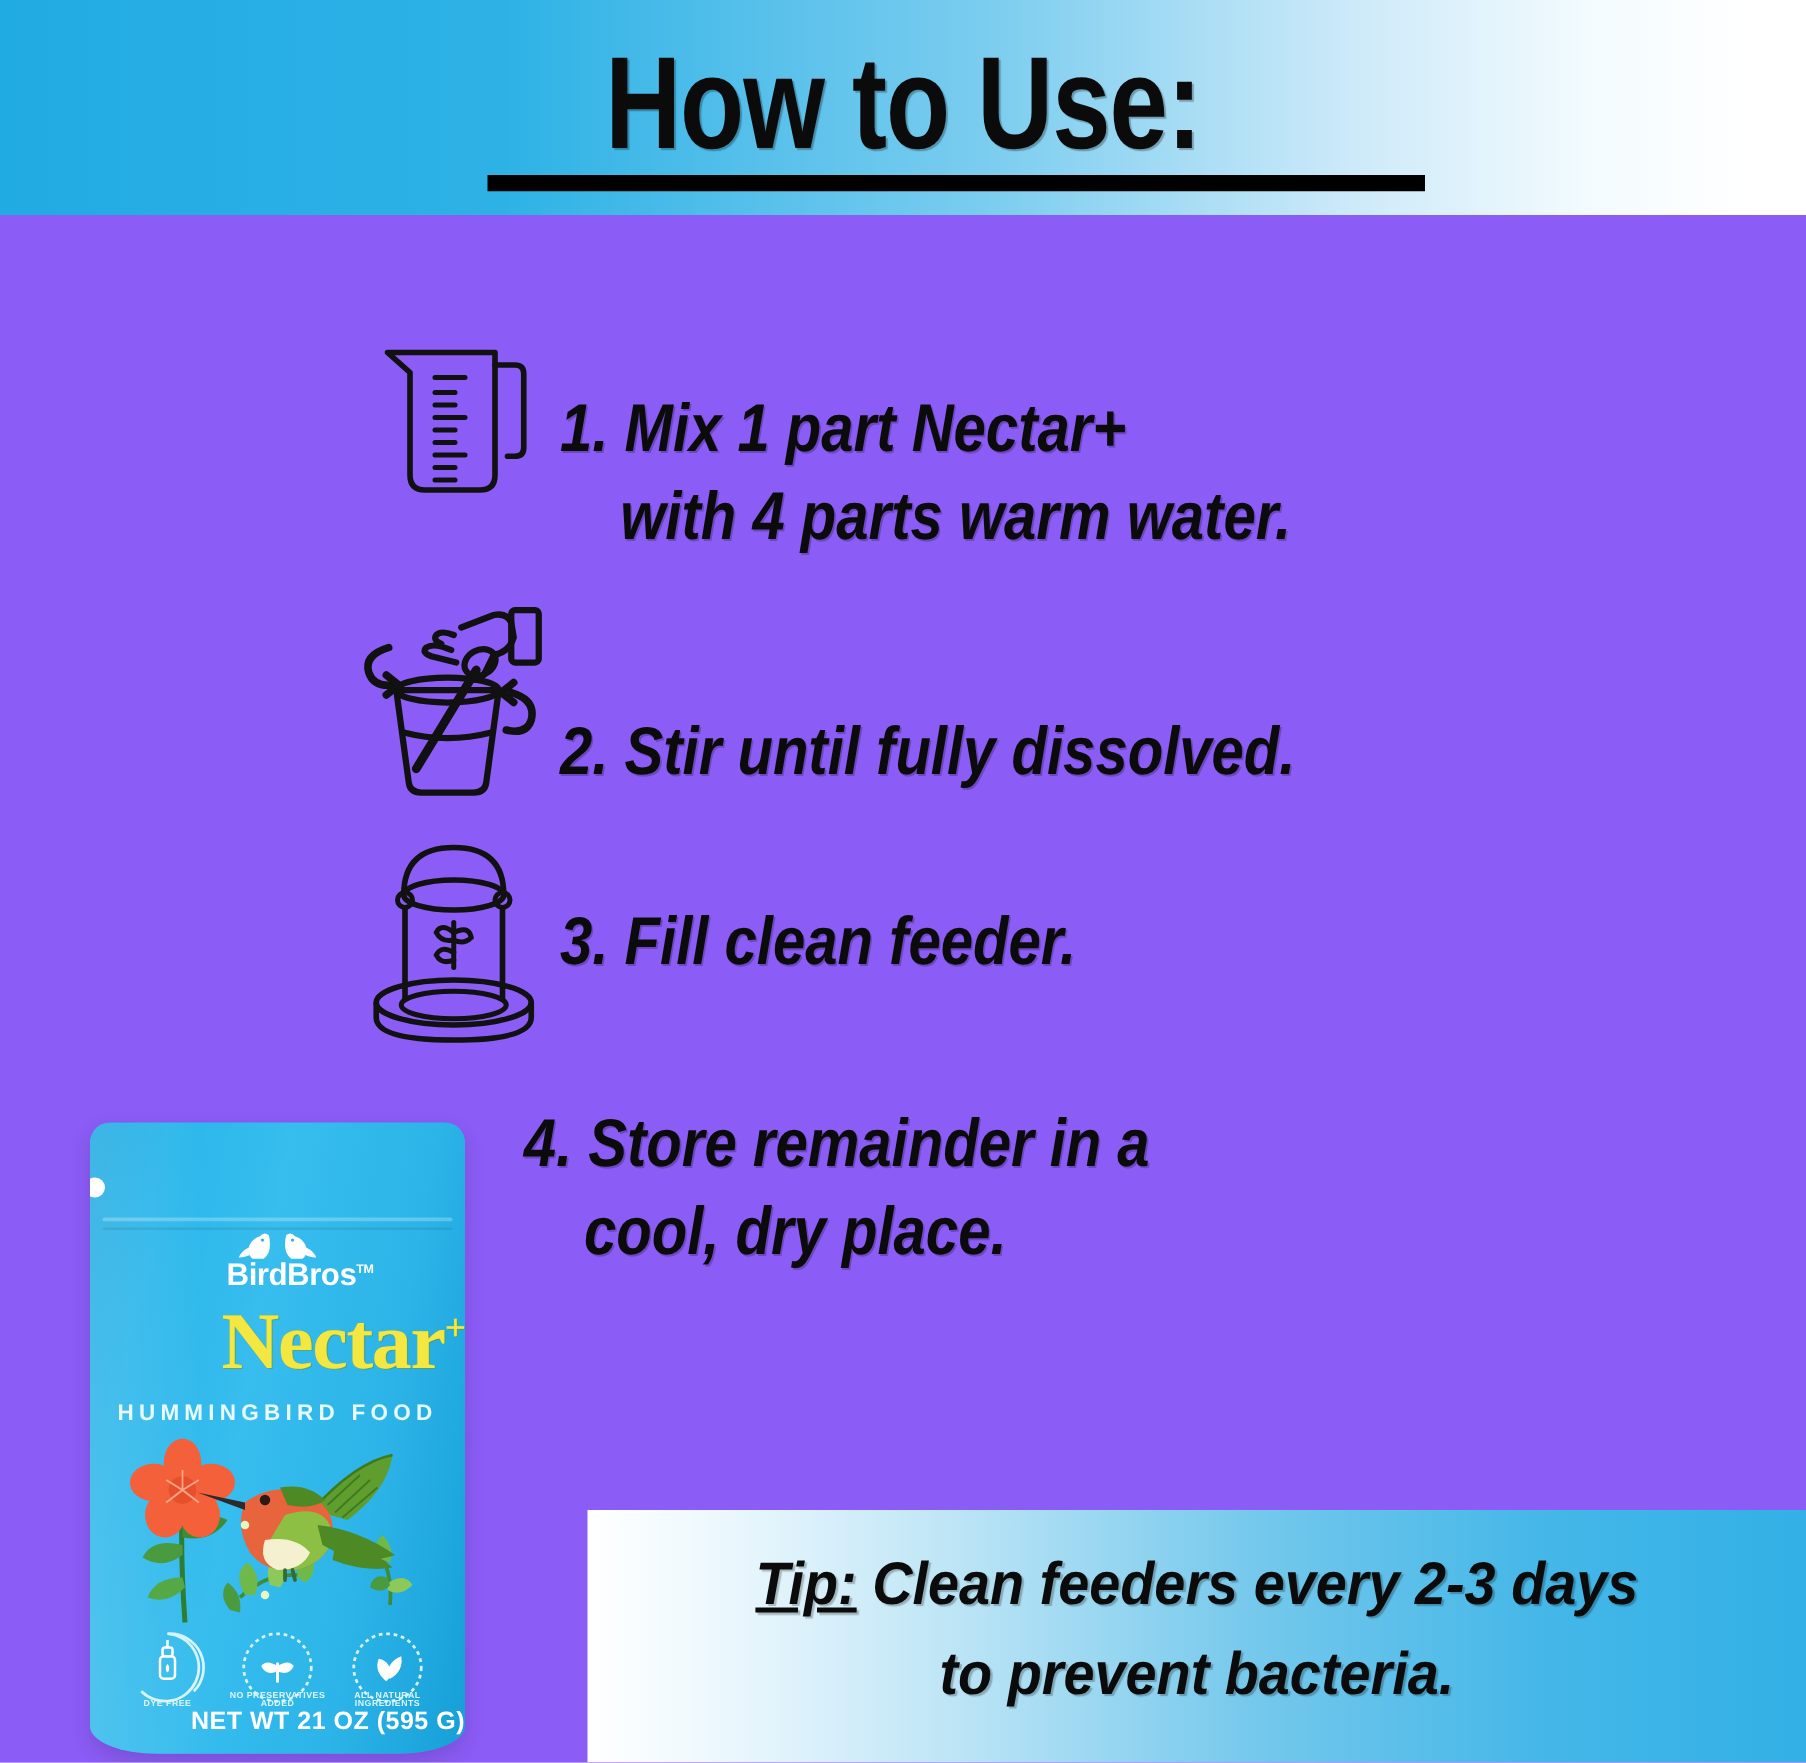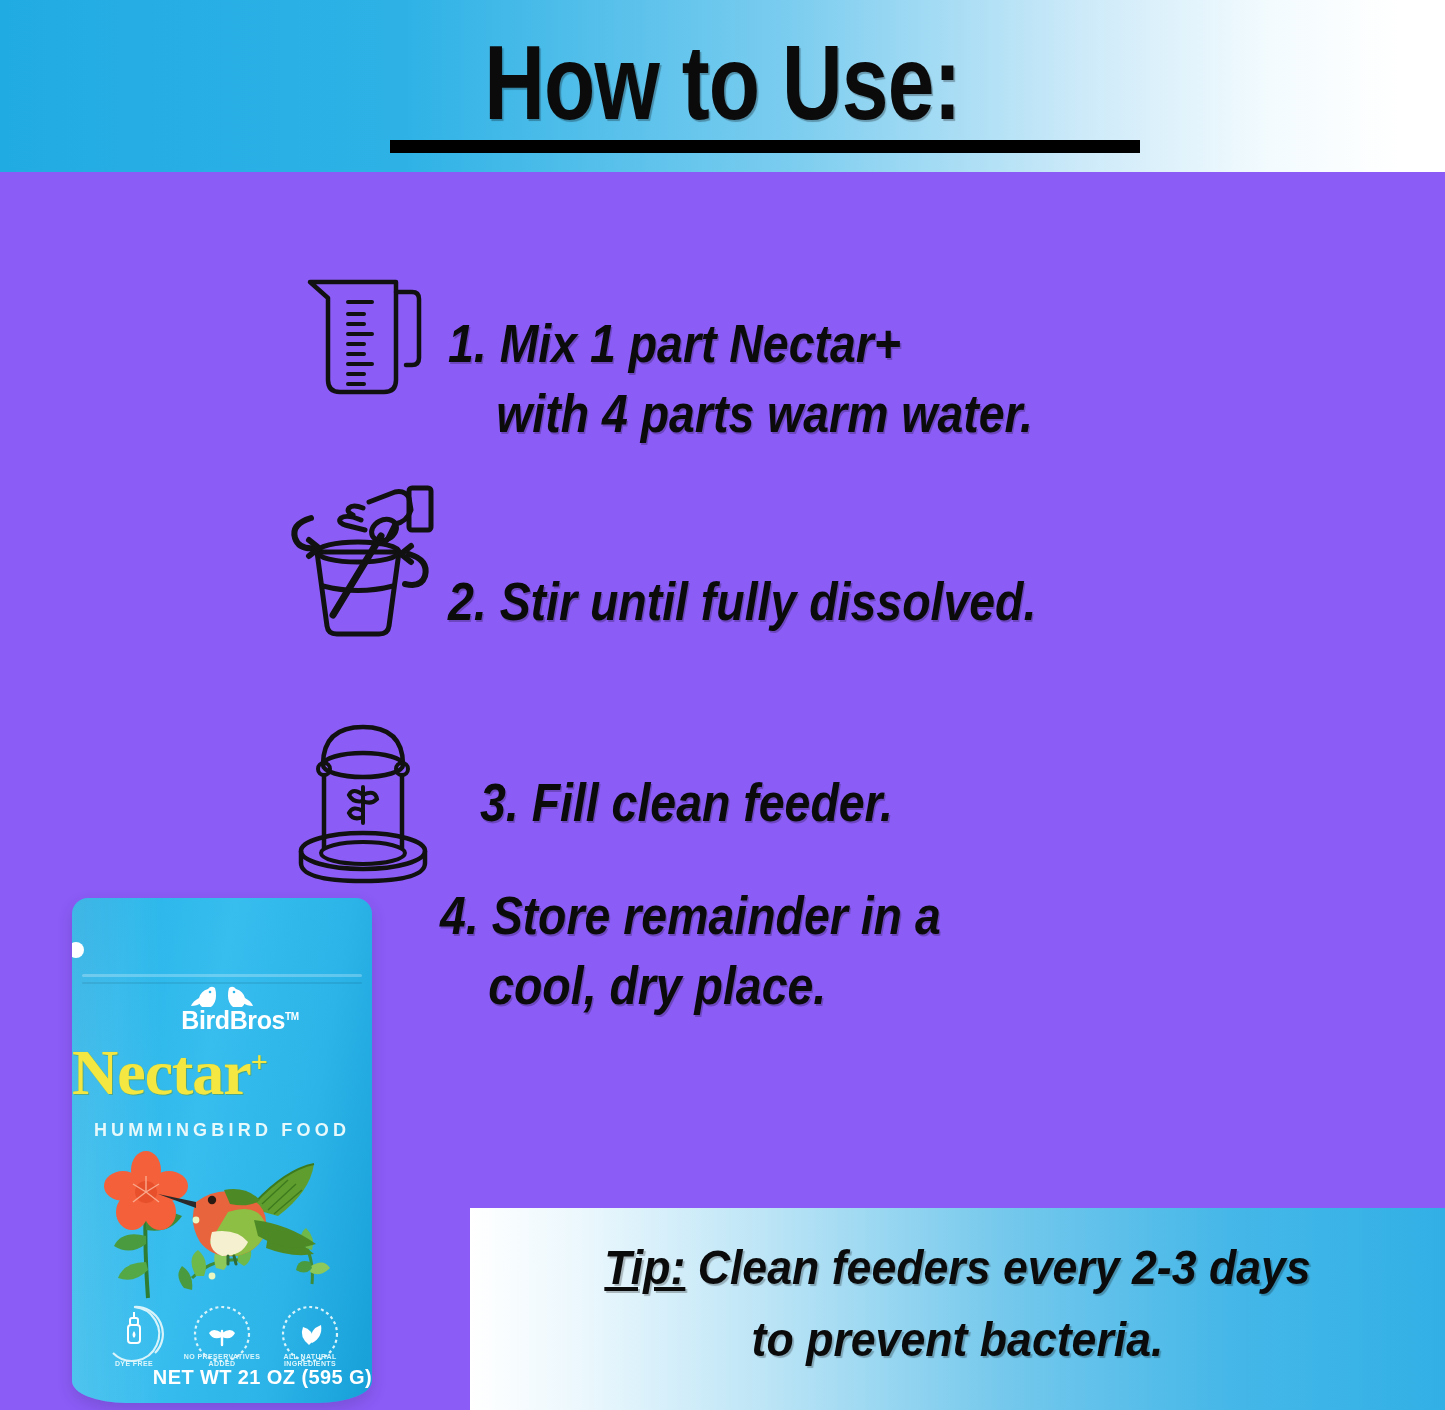--- a/index.html
+++ b/index.html
@@ -54,7 +54,7 @@
 
   #step1{left:278px;top:70px;}
   #step2{left:278px;top:290px;}
-  #step3{left:278px;top:527px;gap:32px;}
+  #step3{left:278px;top:478px;}
   #step4{left:440px;top:690px;align-items:center;}
 
   #step1 .step-text{padding-top:48px;}

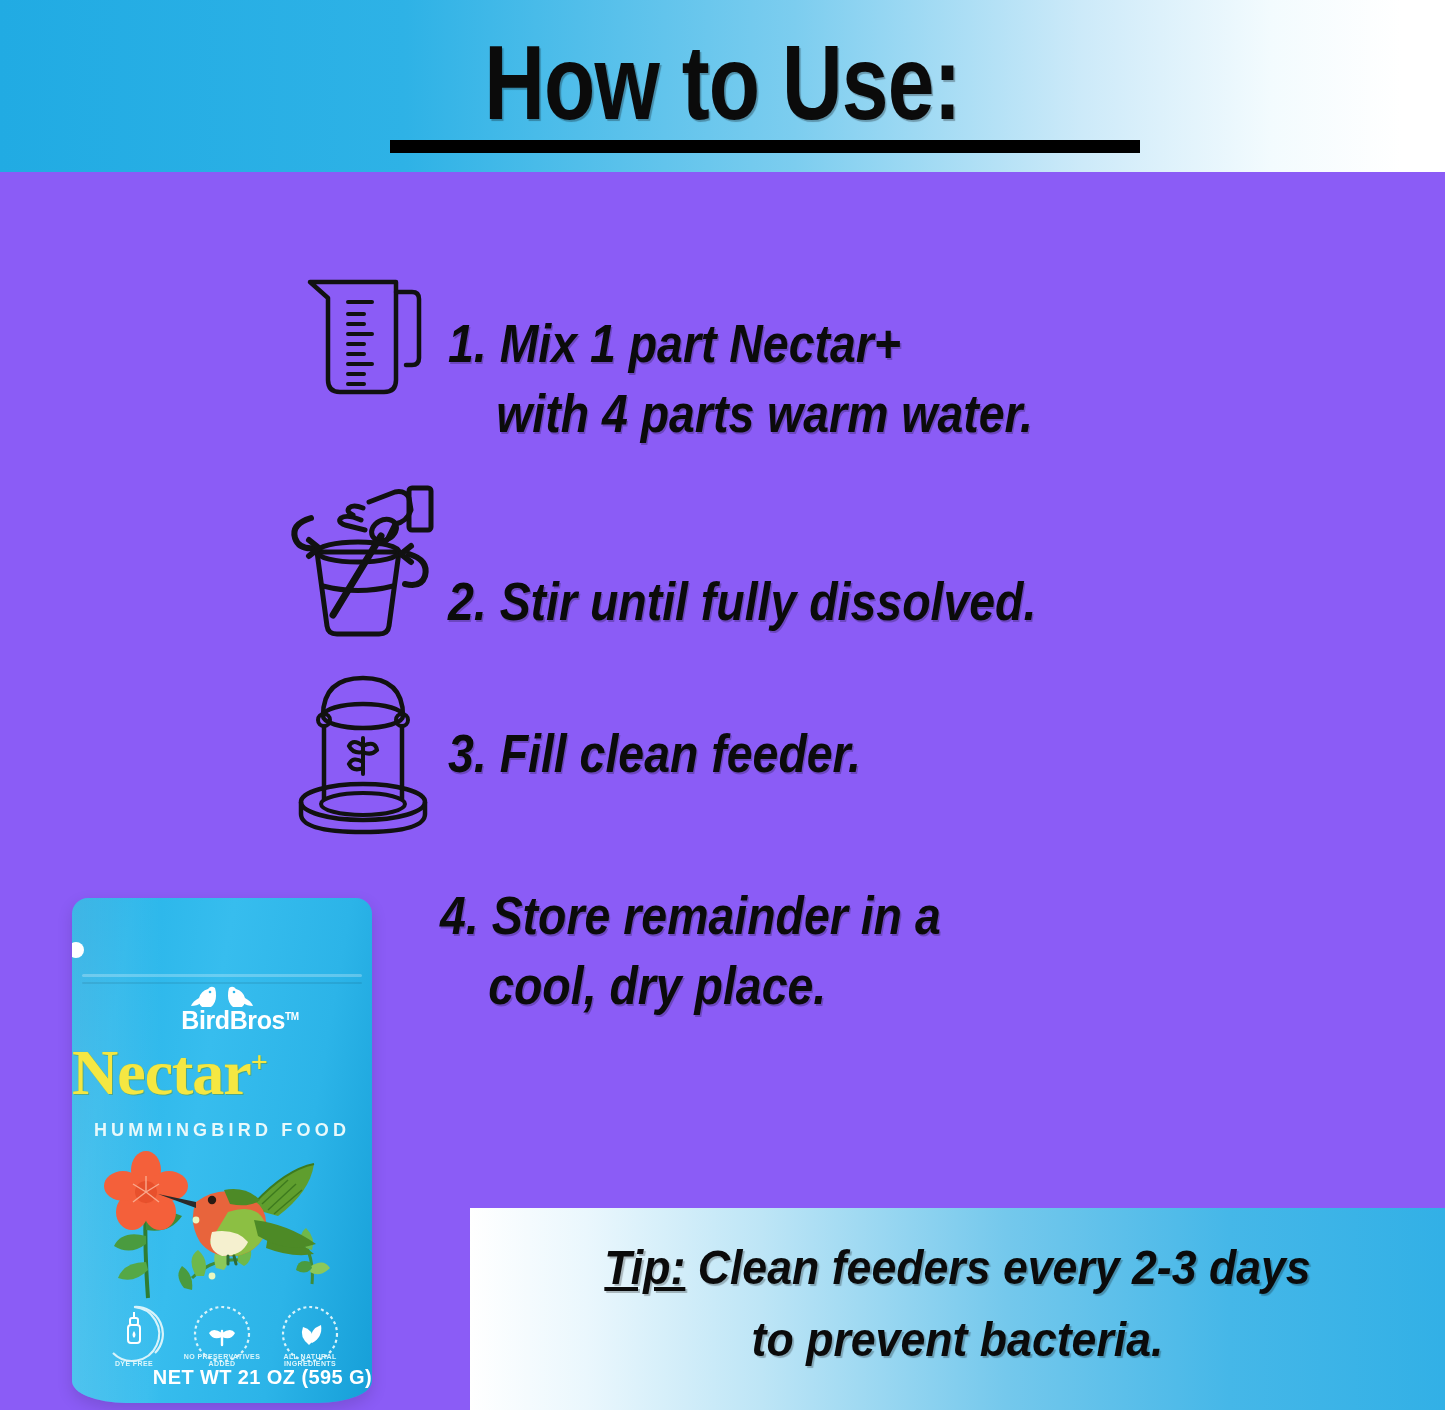--- a/index.html
+++ b/index.html
@@ -55,7 +55,7 @@
   #step1{left:278px;top:70px;}
   #step2{left:278px;top:290px;}
   #step3{left:278px;top:478px;}
-  #step4{left:440px;top:690px;align-items:center;}
+  #step4{left:419px;top:690px;align-items:center;}
 
   #step1 .step-text{padding-top:48px;}
   #step2 .step-text{padding-top:86px;}

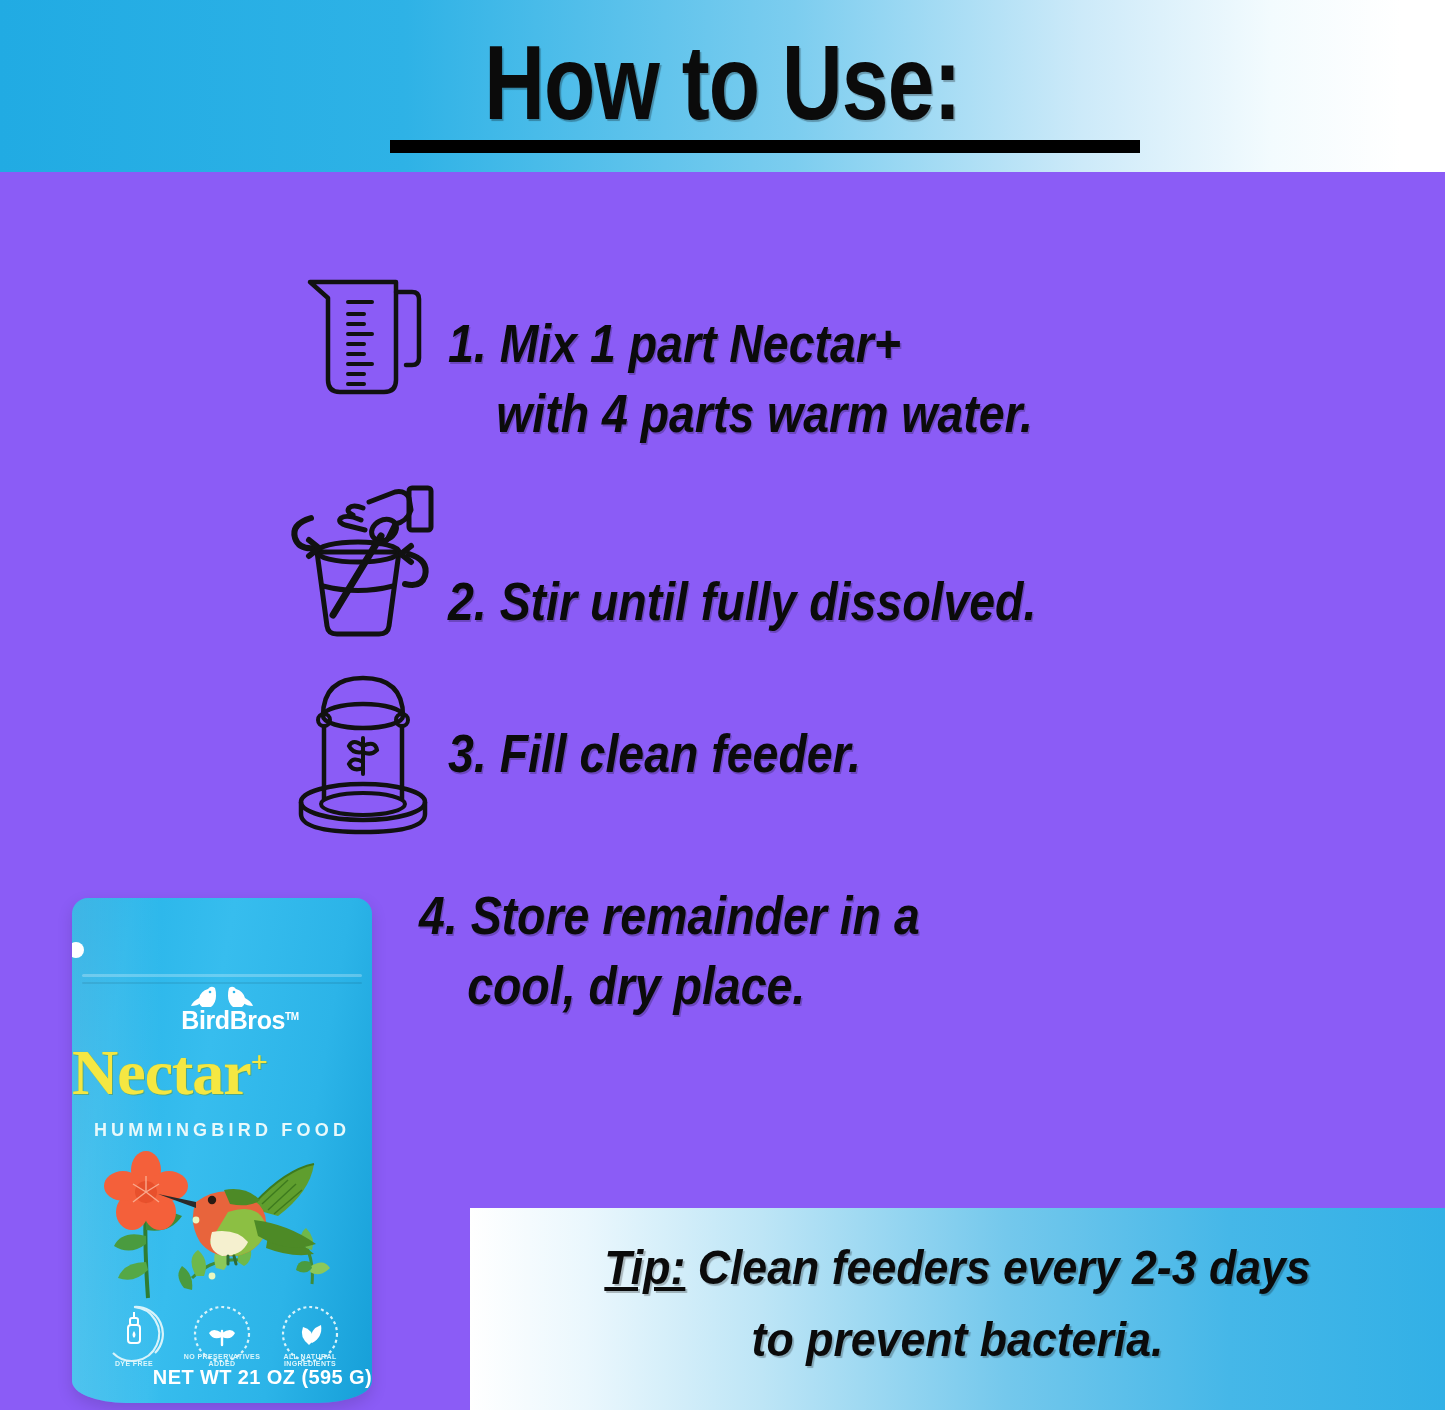--- a/index.html
+++ b/index.html
@@ -96,7 +96,7 @@
   }
   .brand-name sup{font-size:10px;vertical-align:super;}
   .nectar-word{
-    position:absolute;left:0;top:138px;width:300px;text-align:left;
+    position:absolute;left:0;top:138px;width:300px;text-align:right;
     font-family:"Liberation Serif",serif;font-weight:bold;font-style:normal;
     font-size:64px;color:#f5e742;letter-spacing:-1px;
     text-shadow:0 0 1px #8fbf3a,1px 1px 0 rgba(90,140,40,0.45);

